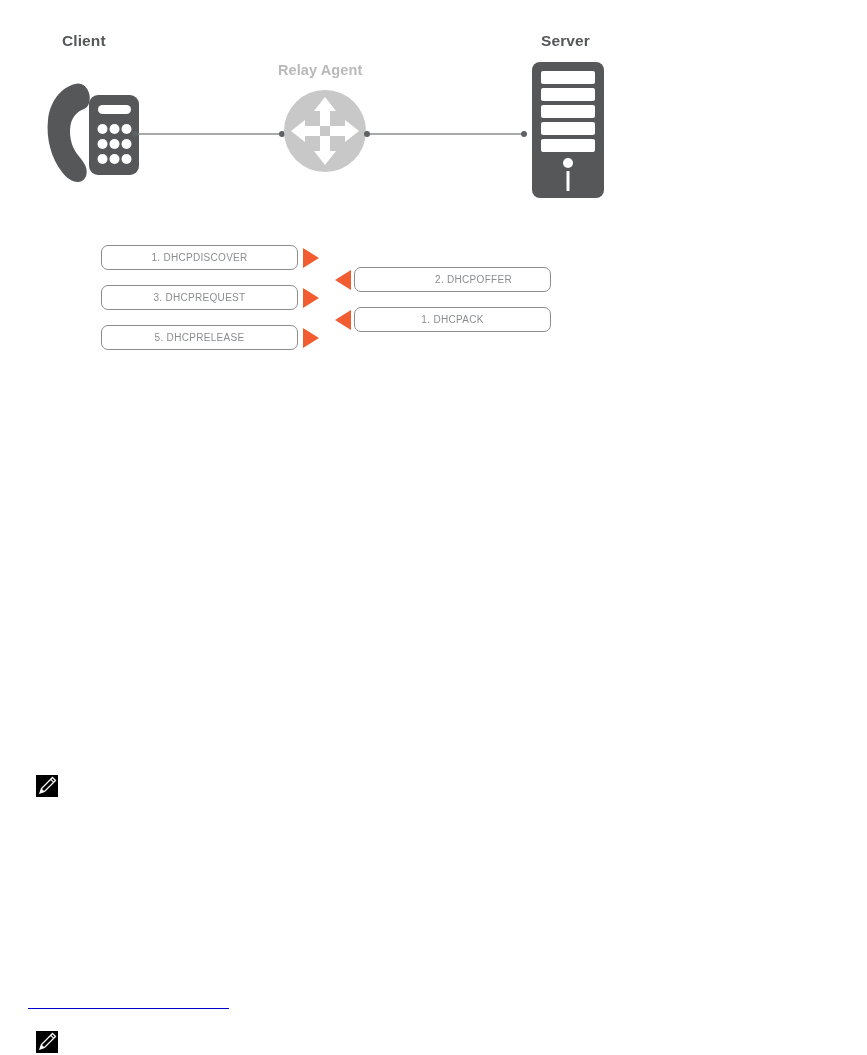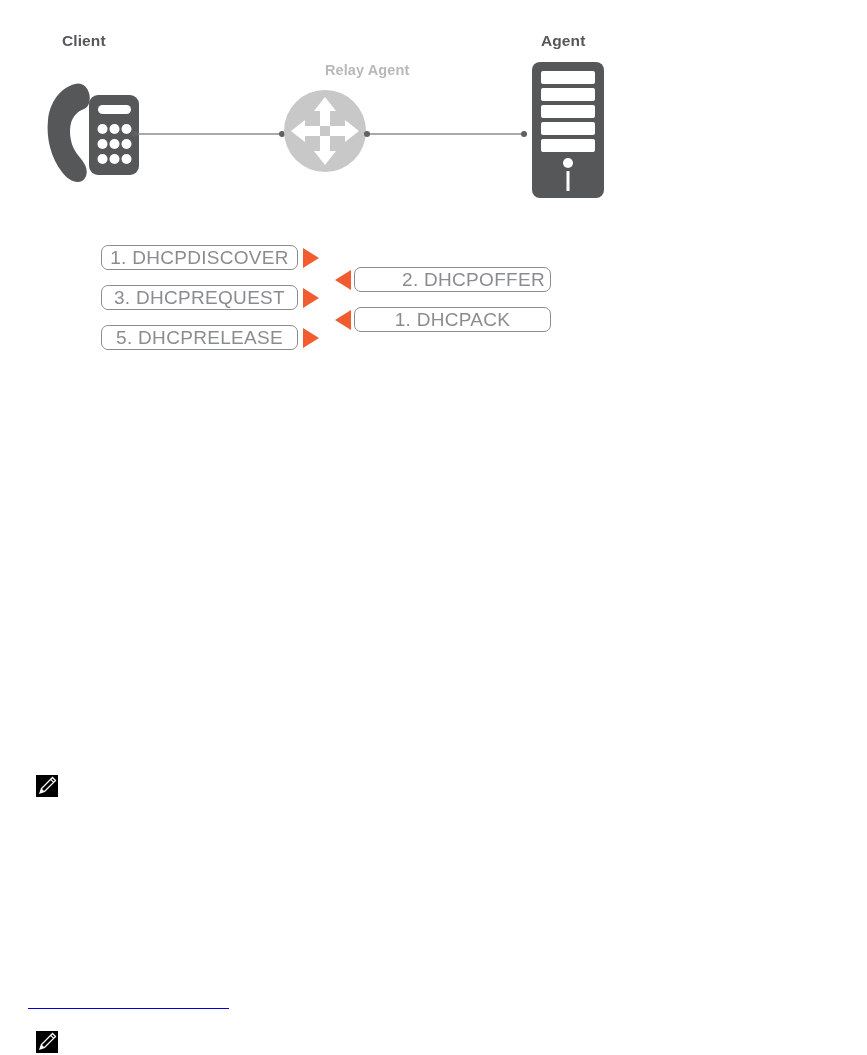--- a/index.html
+++ b/index.html
@@ -123,7 +123,7 @@
 
   <div id="relay-label">Relay Agent</div>
 
-  <div class="node-label" id="server-label">Agent</div>
+  <div class="node-label" id="server-label">Server</div>
 
   <div class="icon-box" id="client-icon">
     <svg viewBox="0 0 96 108" width="96" height="108" aria-hidden="true">

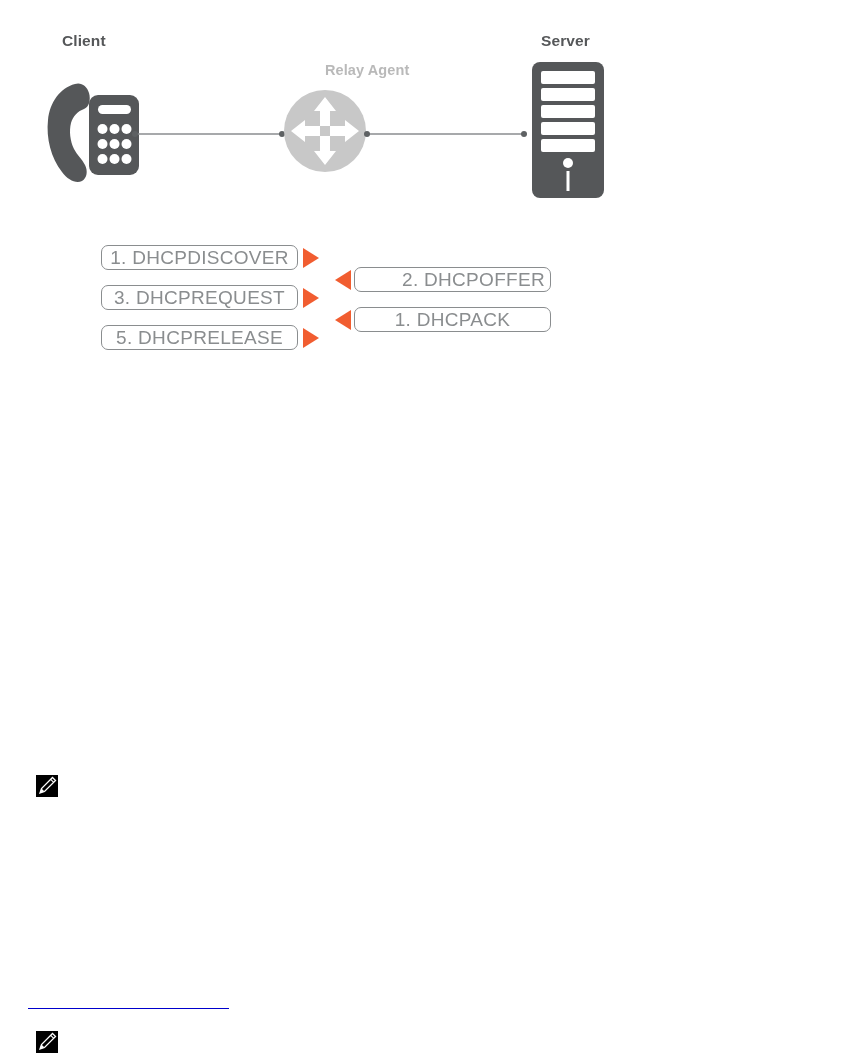--- a/index.html
+++ b/index.html
@@ -41,7 +41,6 @@
     color: #b9b9b9;
     white-space: nowrap;
     letter-spacing: 0.1px;
-    margin-left: 47px;
   }
 
   .icon-box { position: absolute; }

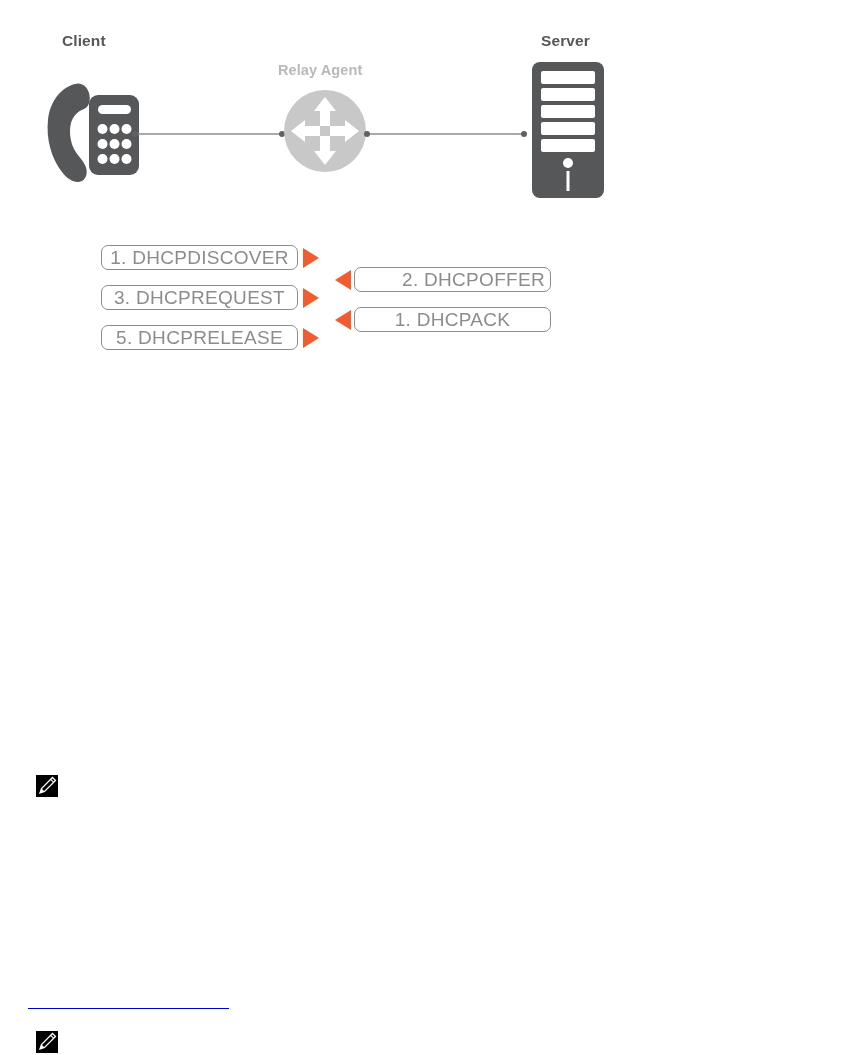--- a/index.html
+++ b/index.html
@@ -63,7 +63,7 @@
     border-radius: 7px;
     background: #ffffff;
     color: #8a8d8f;
-    font-size: 19px;
+    font-size: 10px;
     letter-spacing: 0.3px;
     display: flex;
     align-items: center;

